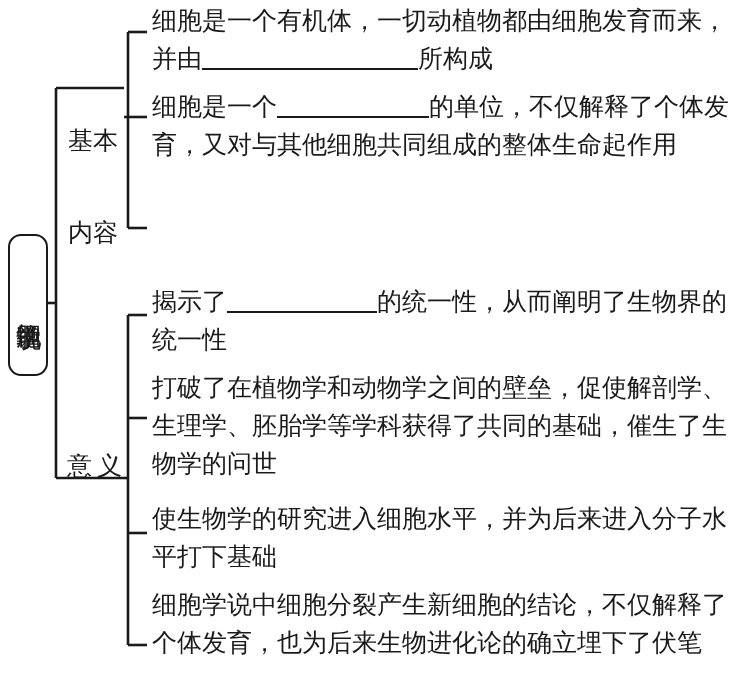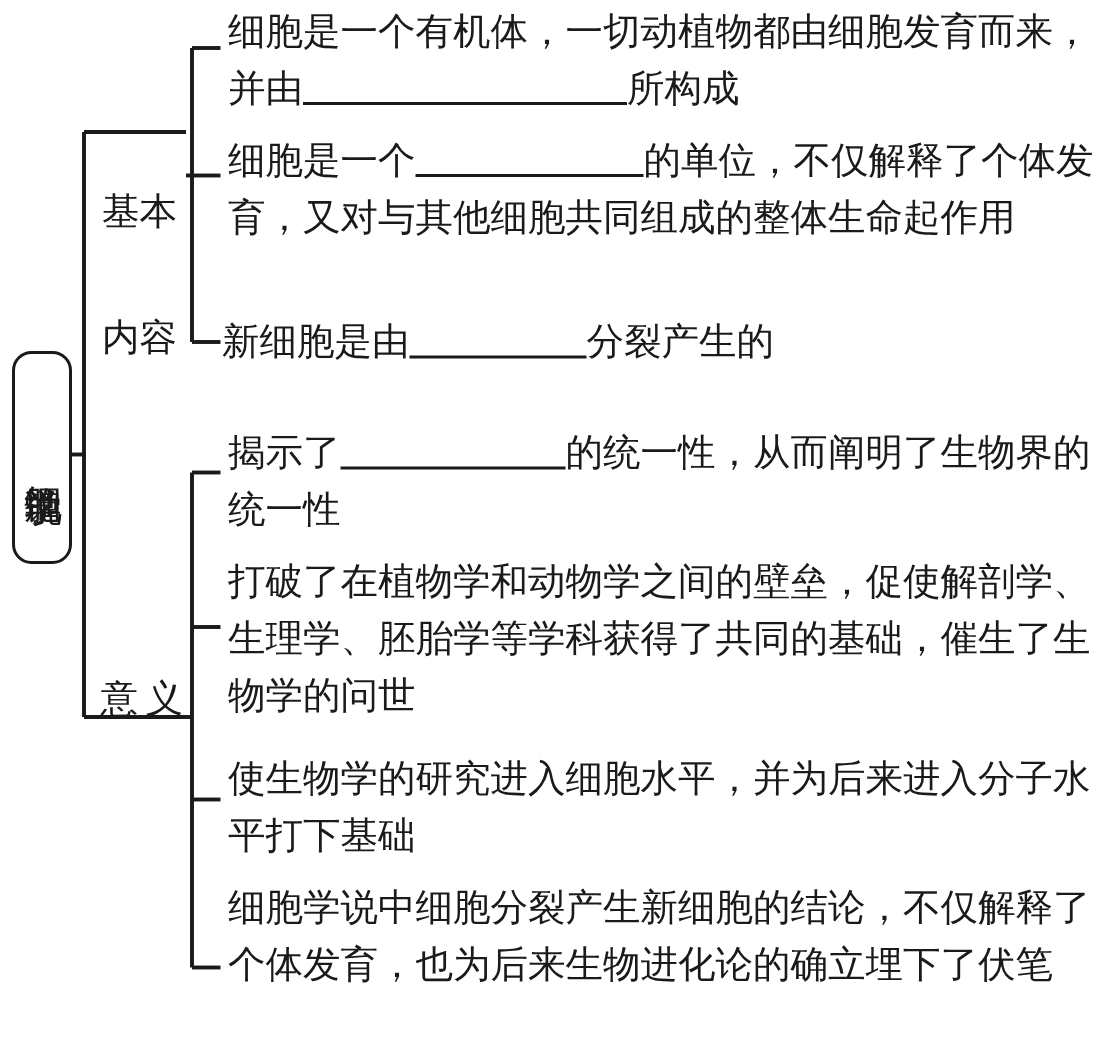--- a/index.html
+++ b/index.html
@@ -63,7 +63,7 @@
   }
   .branch-label.basic .ln {
     display: block;
-    margin-bottom: 9px;
+    margin-bottom: 19px;
   }
   .branch-label.basic .ln:last-child {
     margin-bottom: 16px;

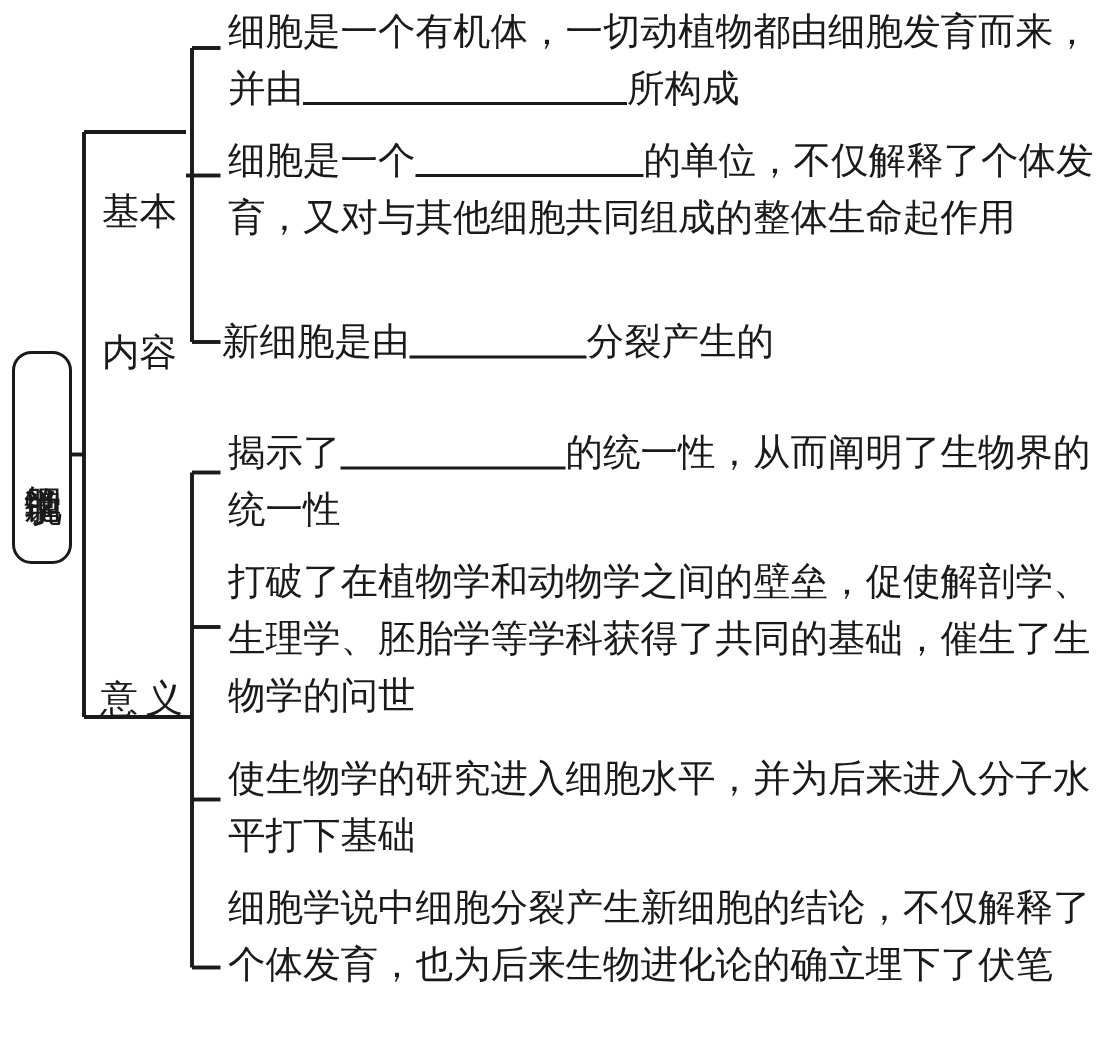--- a/index.html
+++ b/index.html
@@ -67,6 +67,7 @@
   }
   .branch-label.basic .ln:last-child {
     margin-bottom: 16px;
+    font-family: Liberation Mono, monospace;
   }
   .branch-label.meaning {
     left: 62px;

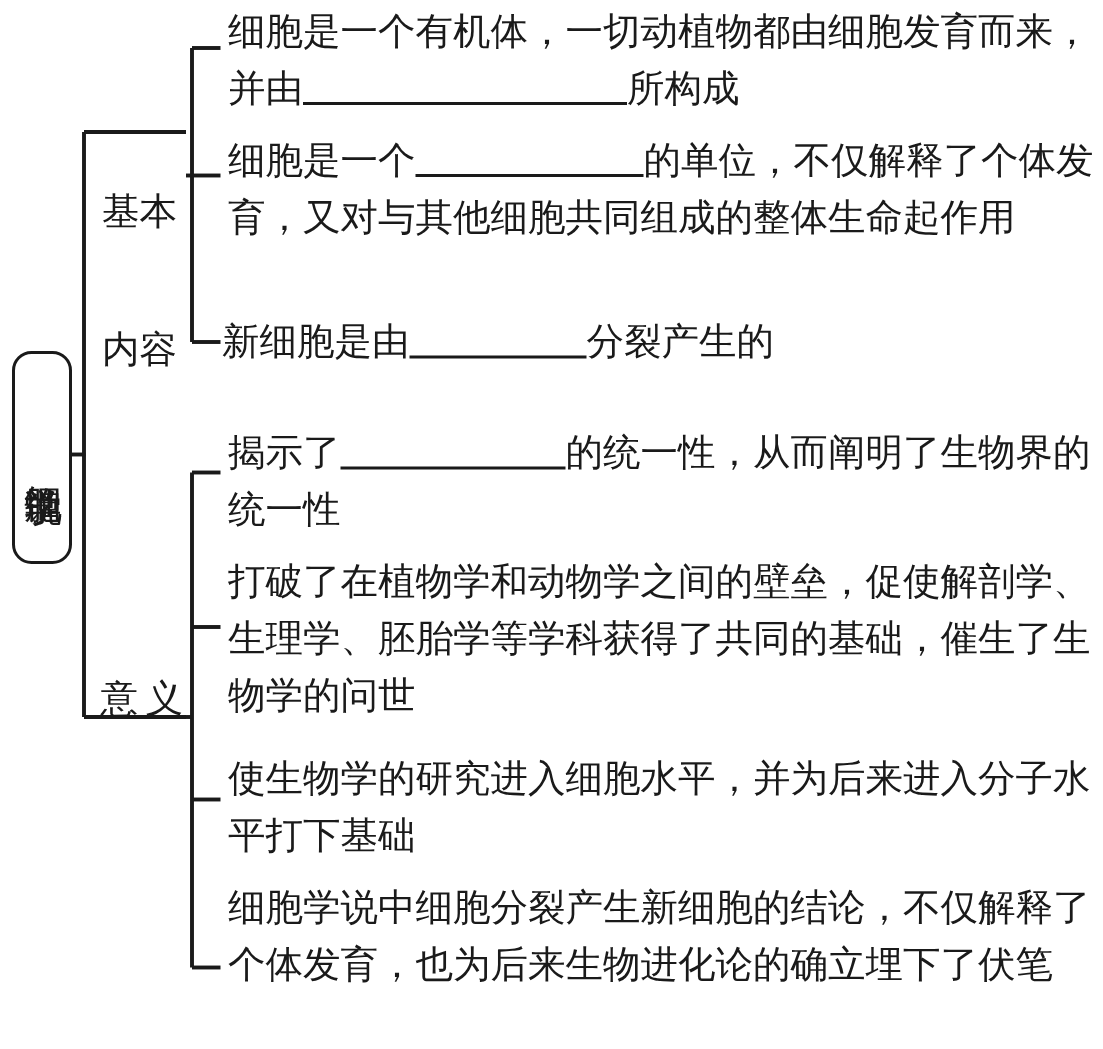--- a/index.html
+++ b/index.html
@@ -156,9 +156,6 @@
     <span>细胞是一个</span><span class="blank blank-w2"></span><span>的单位，不仅解释了个体发育，又对与其他细胞共同组成的整体生命起作用</span>
   </div>
 
-  <div class="leaf leaf-c3">
-    <span>新细胞是由</span><span class="blank blank-w3"></span><span>分裂产生的</span>
-  </div>
 
   <div class="leaf leaf-m1">
     <span>揭示了</span><span class="blank blank-w4"></span><span>的统一性，从而阐明了生物界的统一性</span>

